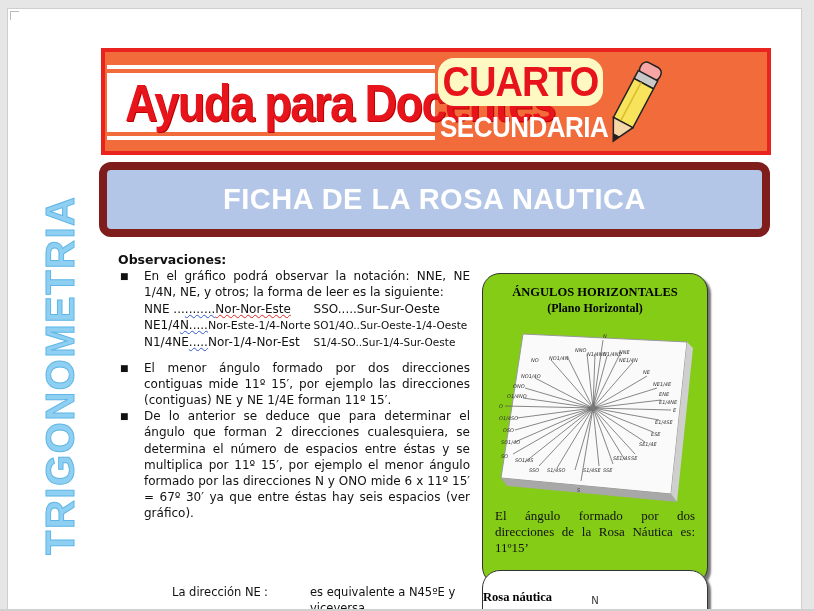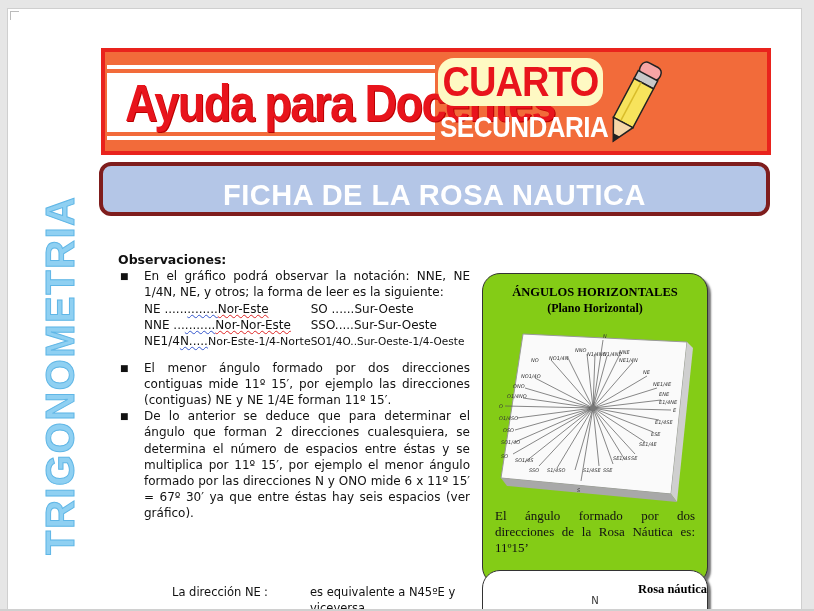--- a/index.html
+++ b/index.html
@@ -68,8 +68,8 @@
   }
   
   .title-box {
-    position: absolute; left: 99px; top: 162px; width: 671px; height: 54px;
-    background: #b4c6e7; border: 4px solid #7f1d1d; border-radius: 12px;
+    position: absolute; left: 99px; top: 162px; width: 671px; height: 75px;
+    background: #b4c6e7; border: 8px solid #7f1d1d; border-radius: 12px;
     box-sizing: border-box;
   }
   .title-text {

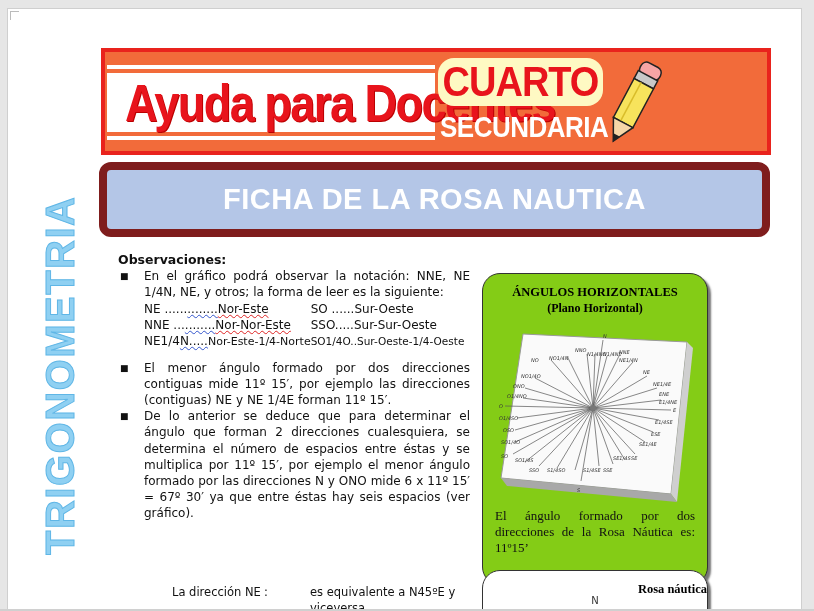--- a/index.html
+++ b/index.html
@@ -196,12 +196,6 @@
     <span>En el gráfico podrá observar la notación: NNE, NE 1/4N, NE, y otros; la forma de leer es la siguiente:</span>
     <table class="notation-table">
       <tbody>
-          <tr>
-        <td style="width:50%">
-          <span>NE</span><span> ......</span><span class="squiggle">........</span><span class="squiggle-red">Nor-Este</span>
-        </td>
-        <td>SO ......Sur-Oeste</td>
-      </tr>
       <tr>
         <td>
           <span>NNE</span><span> ...</span><span class="squiggle">........</span><span class="squiggle-red">Nor-Nor-Este</span>

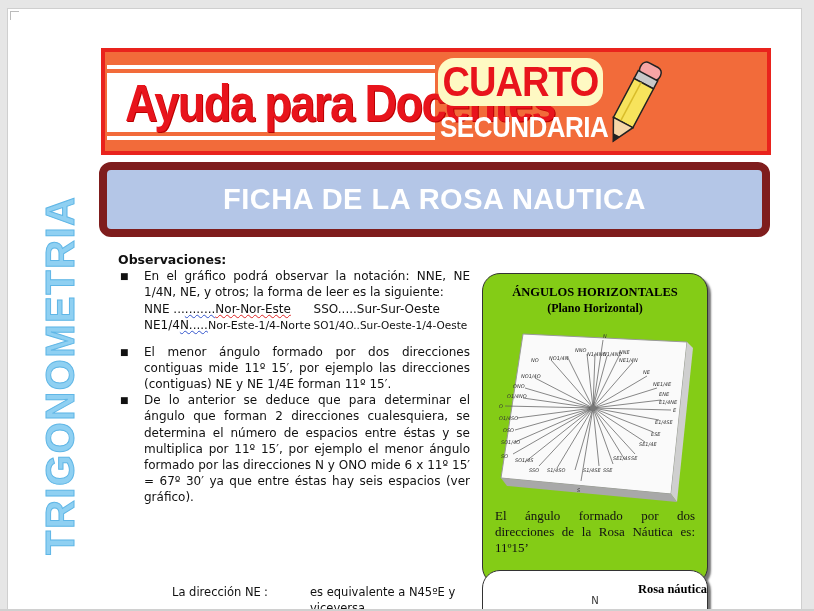--- a/index.html
+++ b/index.html
@@ -207,6 +207,12 @@
           <span>NE1/4</span><span class="squiggle">N.....</span><span style="font-size:11px">Nor-Este-1/4-Norte</span>
         </td>
         <td class="small">SO1/4O..Sur-Oeste-1/4-Oeste</td>
+      </tr>
+      <tr>
+        <td>
+          <span>N1/4NE</span><span class="squiggle">.....</span><span>Nor-1/4-Nor-Est</span>
+        </td>
+        <td class="small">S1/4-SO..Sur-1/4-Sur-Oeste</td>
       </tr>
     </tbody>
       </table>

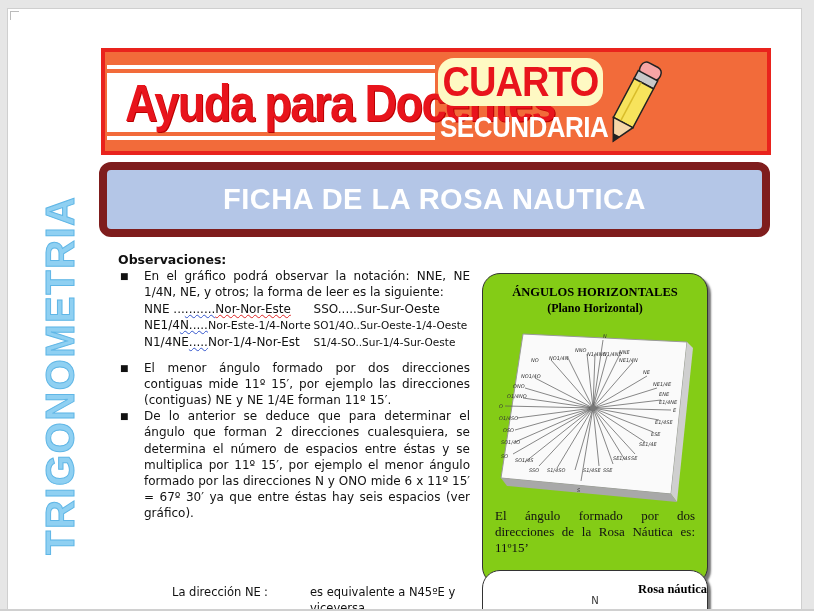--- a/index.html
+++ b/index.html
@@ -141,7 +141,7 @@
     box-shadow: 3px 3px 2px #777; box-sizing: border-box;
   }
   .side2-title {
-    position: absolute; left: 0; right: 0; top: 10px; text-align: right;
+    position: absolute; left: 0; right: 0; top: 18px; text-align: left;
     font-family: "Liberation Serif", serif; font-weight: bold; font-size: 12.5px; line-height: 16px;
   }
   .side2-n {

